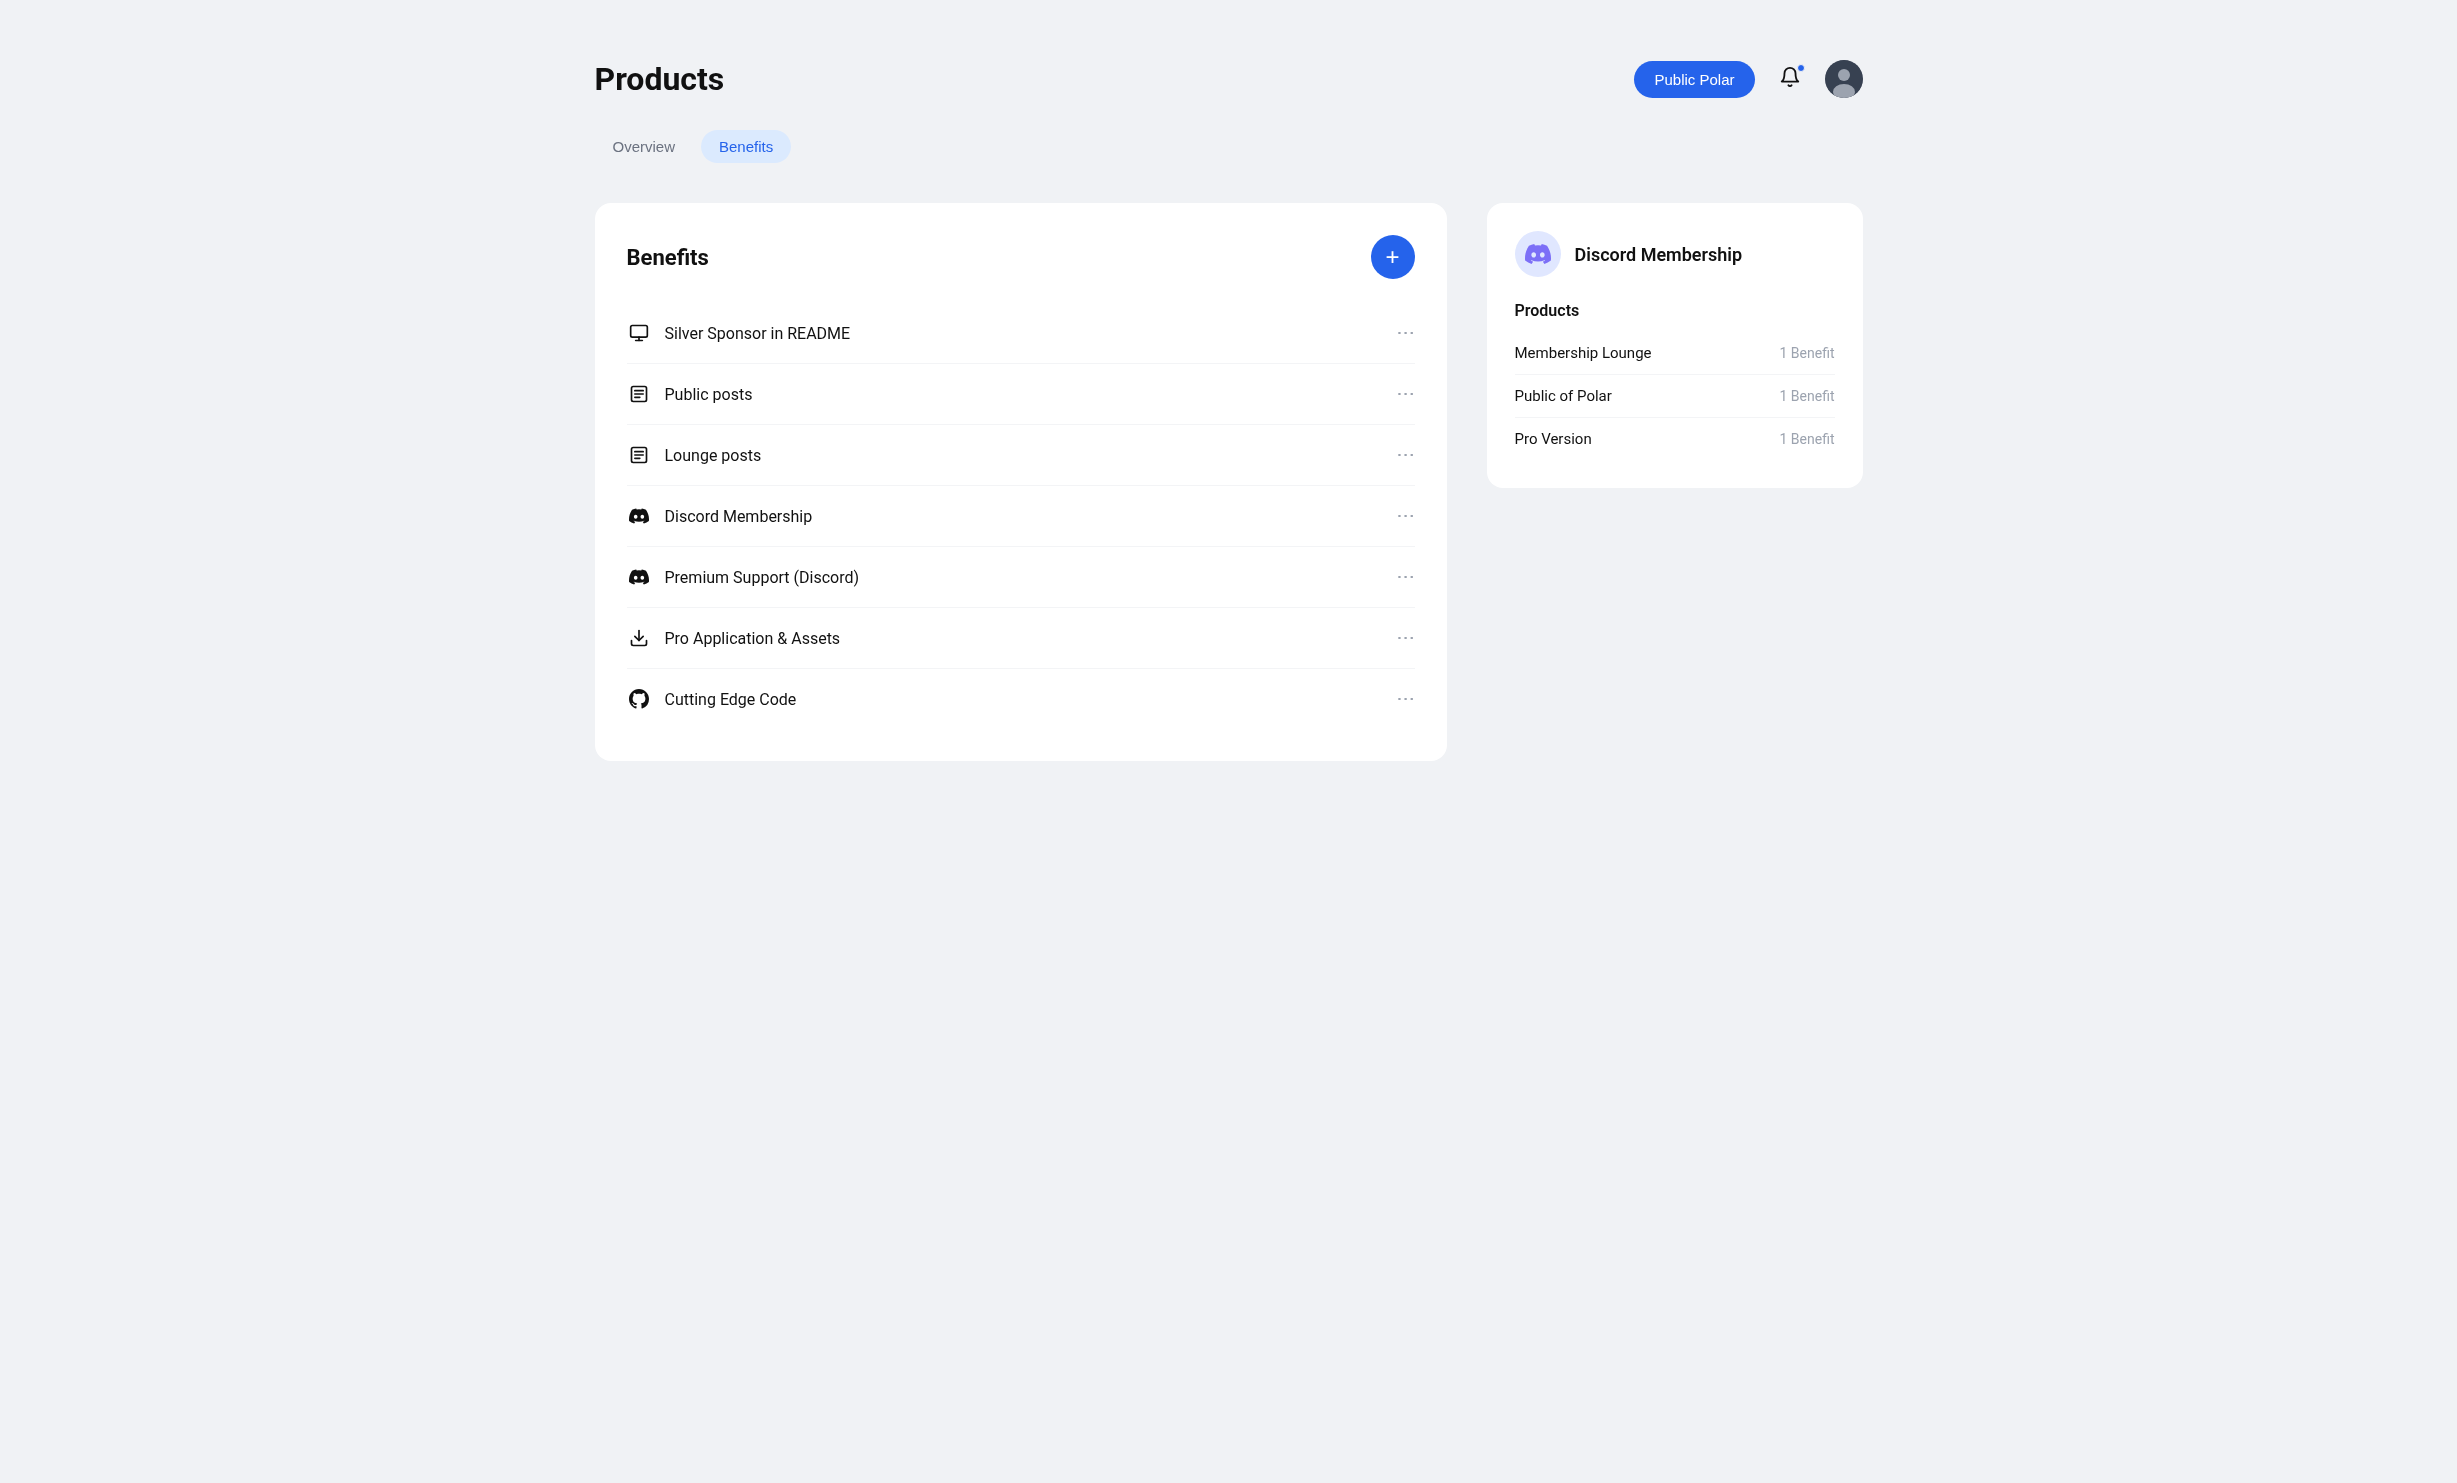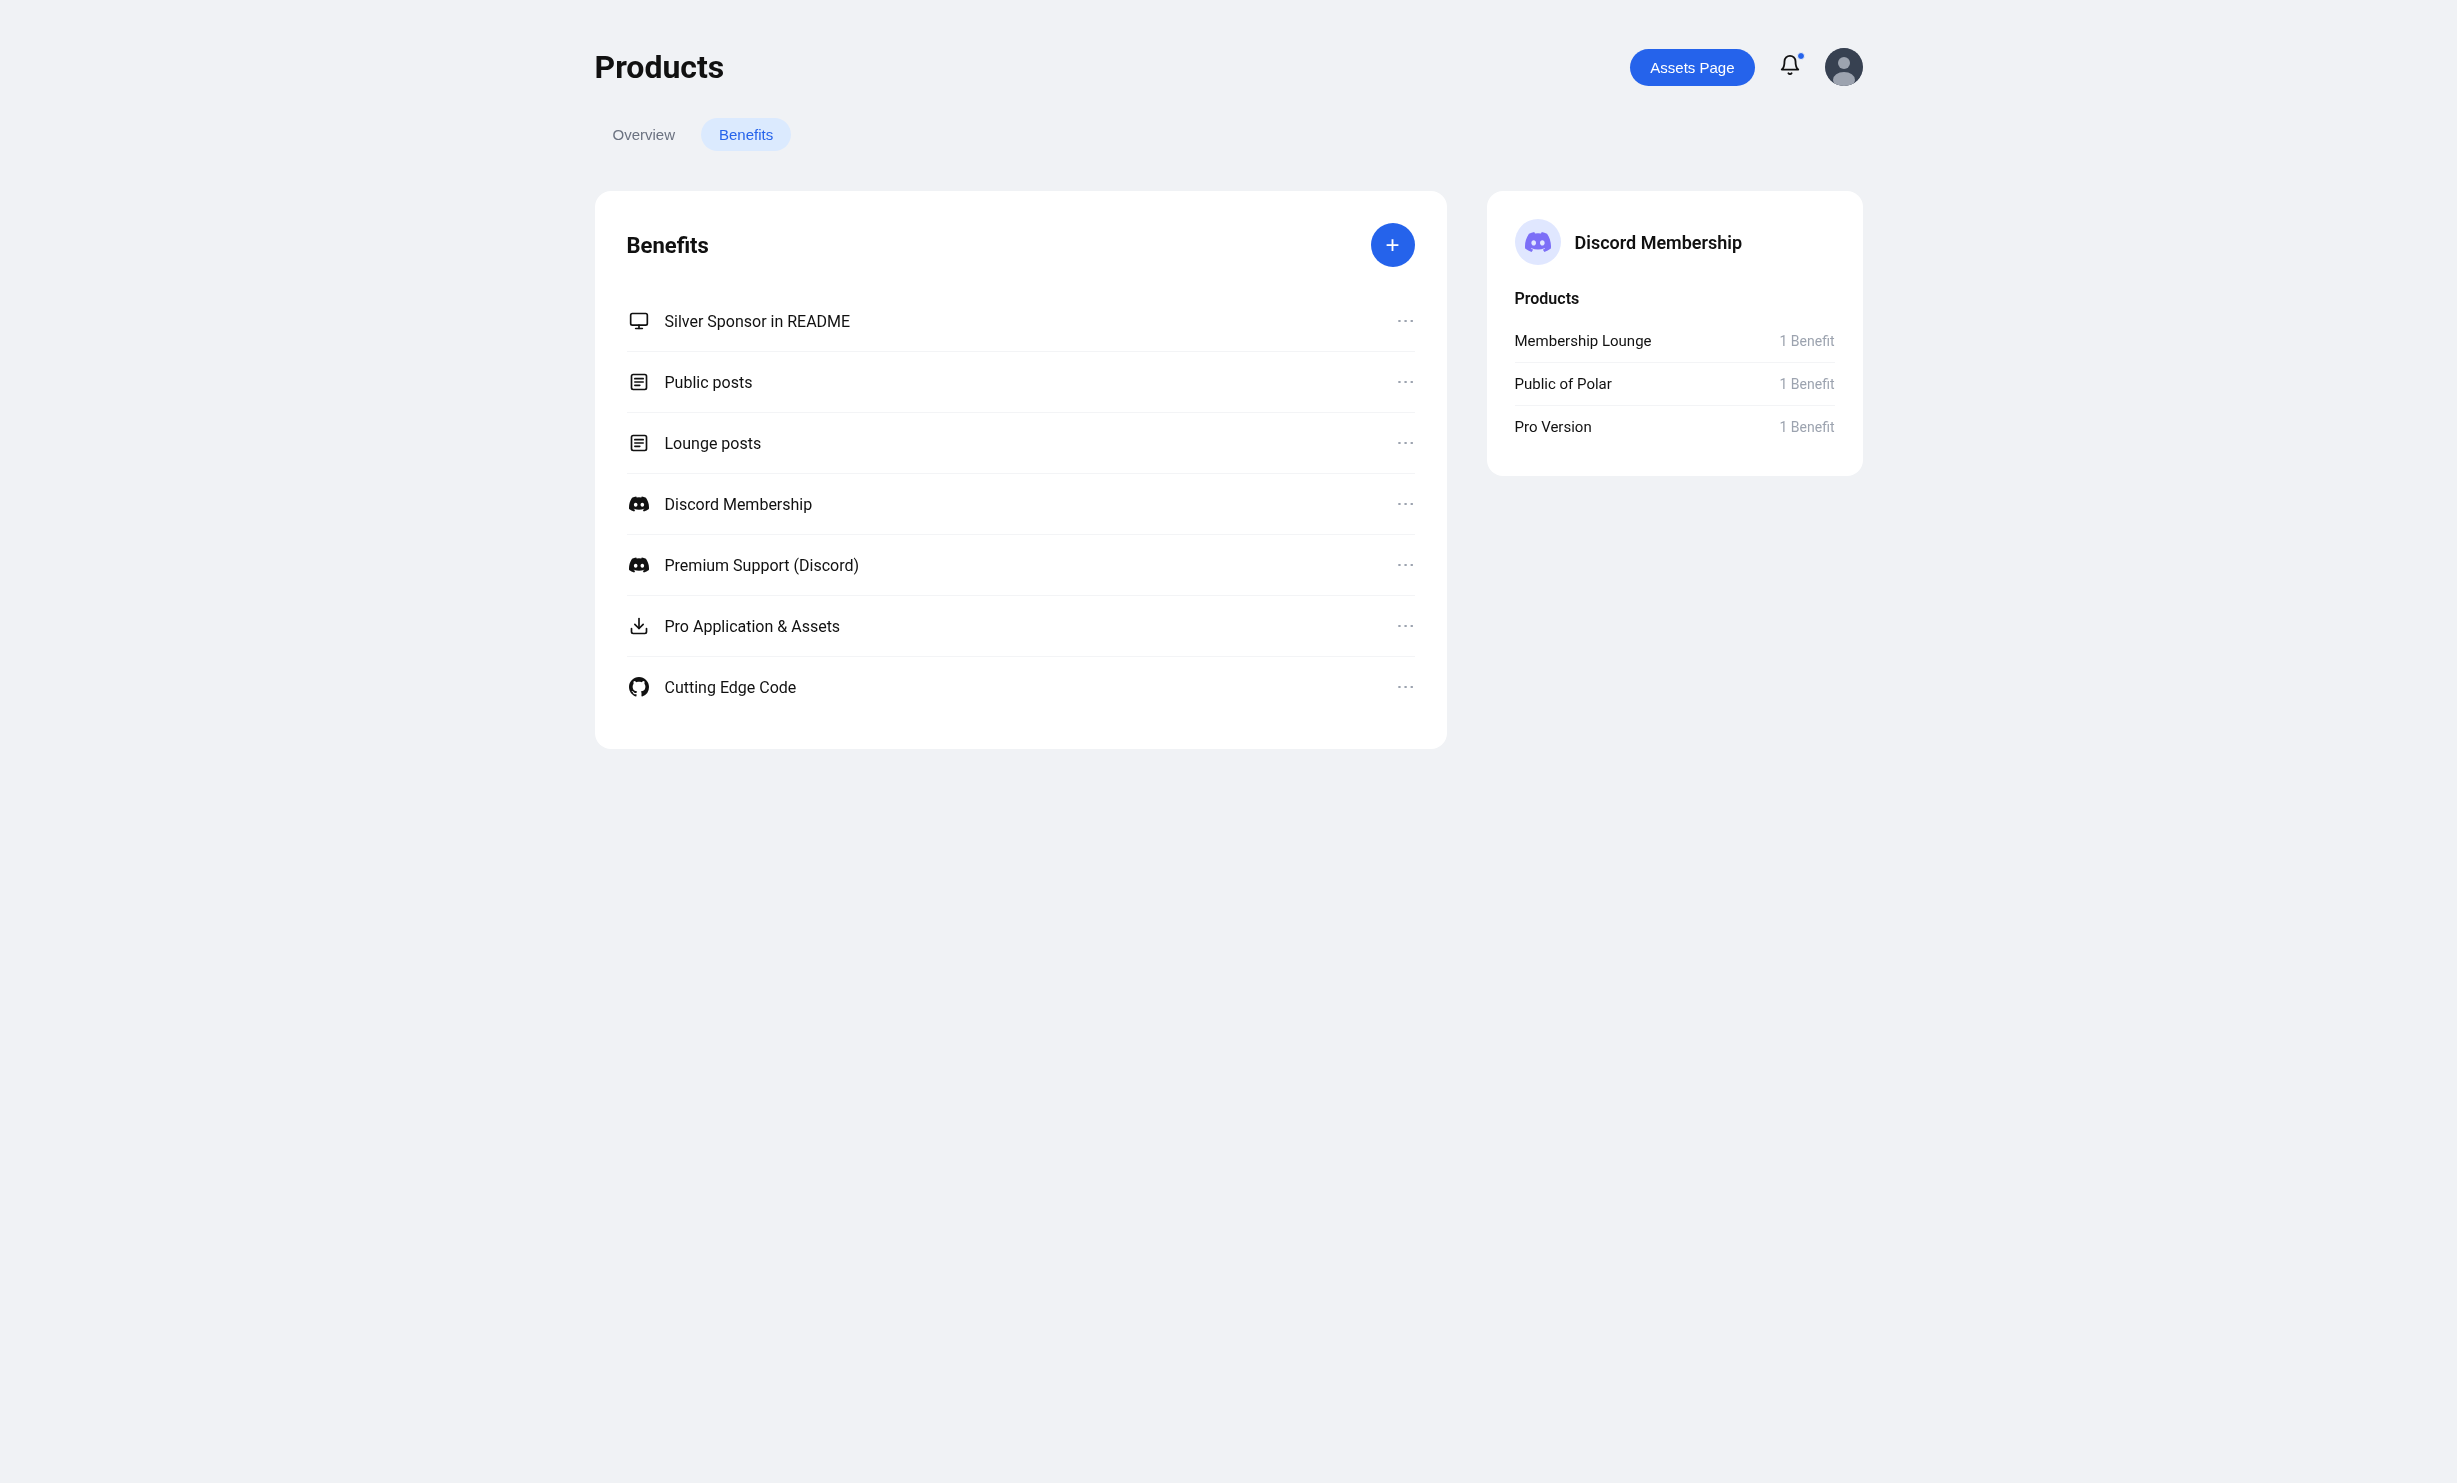--- a/index.html
+++ b/index.html
@@ -18,7 +18,7 @@
     .page-container {
       max-width: 1386px;
       margin: 0 auto;
-      padding: 48px 59px;
+      padding: 60px 59px;
     }
 
     

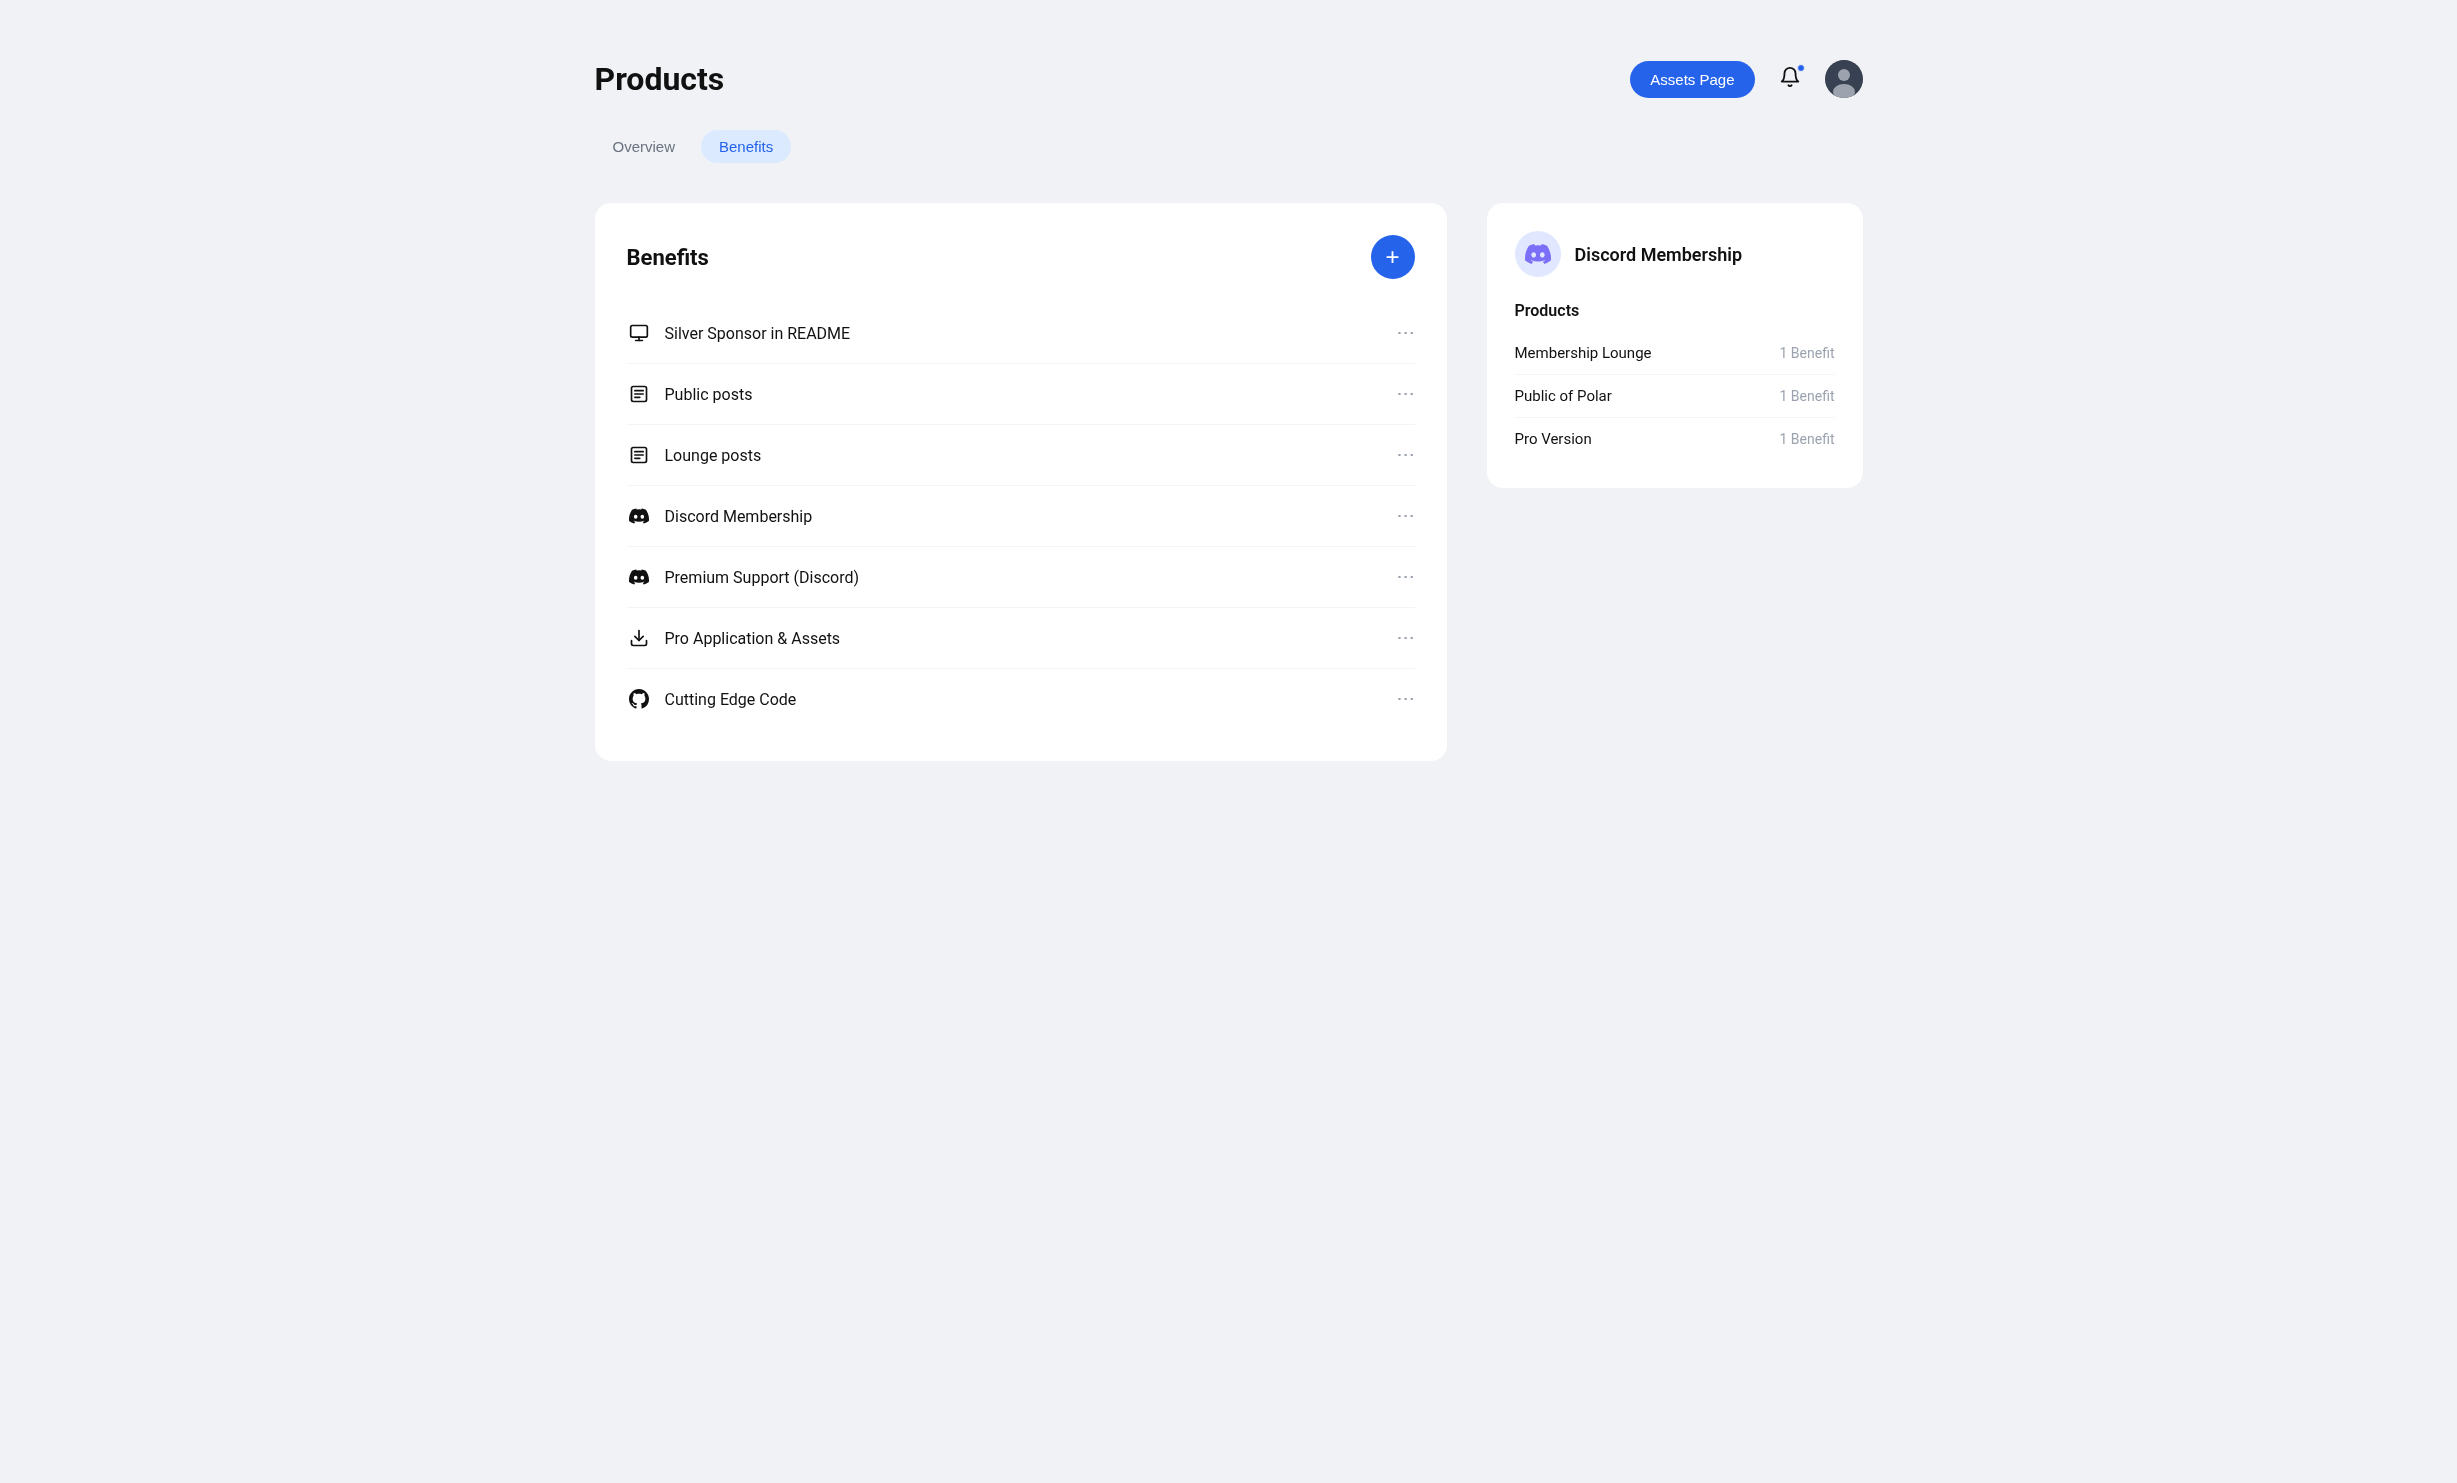--- a/index.html
+++ b/index.html
@@ -286,7 +286,7 @@
   <div class="header">
     <h1 class="page-title">Products</h1>
     <div class="header-actions">
-      <button class="public-page-btn">Assets Page</button>
+      <button class="public-page-btn">Public Polar</button>
       <button class="notification-btn">
         <span class="notification-icon">
           <svg width="22" height="22" viewBox="0 0 24 24" fill="none" stroke="#111" stroke-width="2" stroke-linecap="round" stroke-linejoin="round">

